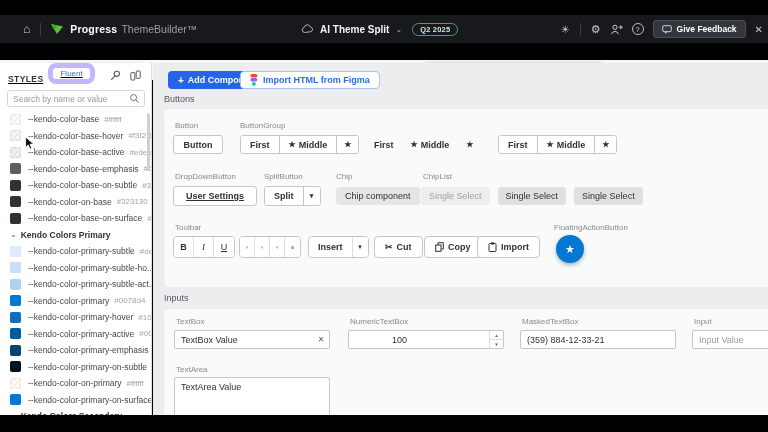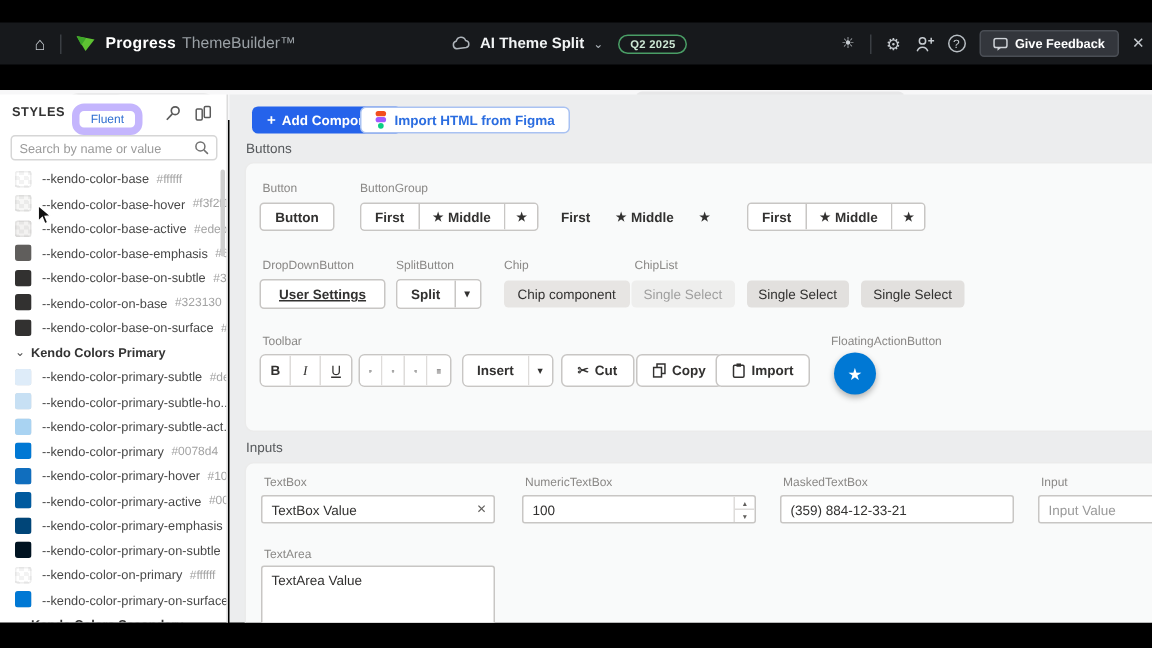--- a/index.html
+++ b/index.html
@@ -41,7 +41,7 @@
   .bodyarea{position:absolute;left:0;top:63px;width:768px;height:352px;}
   .sidebar{position:absolute;left:0;top:0;width:152px;height:100%;background:#fff;
            border-right:1px solid #dcdcdc;overflow:hidden;}
-  .sb-head{position:absolute;left:0;top:6px;width:100%;height:15px;display:flex;align-items:flex-start;}
+  .sb-head{position:absolute;left:0;top:6px;width:100%;height:15px;display:flex;align-items:flex-end;text-decoration:underline;}
   .sb-title{font-size:8.5px;font-weight:bold;color:#333;margin-left:8px;letter-spacing:.4px;}
   .theme-pill{margin-left:5px;border:5px solid #c4b5fd;border-radius:8px;color:#2f6fd0;
               font-size:8px;padding:1px 7px;}

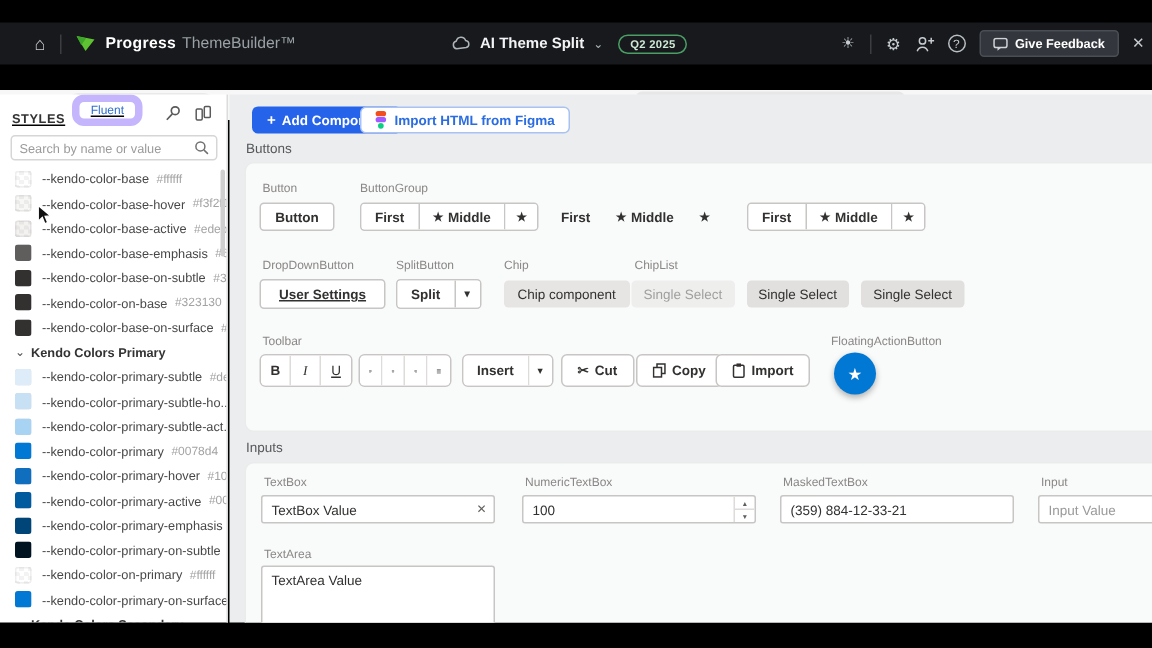--- a/index.html
+++ b/index.html
@@ -508,7 +508,7 @@
           <span class="adorn-x">✕</span>
         </div>
 
-        <div class="kinput" style="left:184px;top:21px;width:156px;">
+        <div class="kinput" style="left:184px;top:21px;width:156px;padding-left:37px;">
           <input type="text" value="100" style="">
           <span class="spinner">
             <span class="spin">▲</span>

